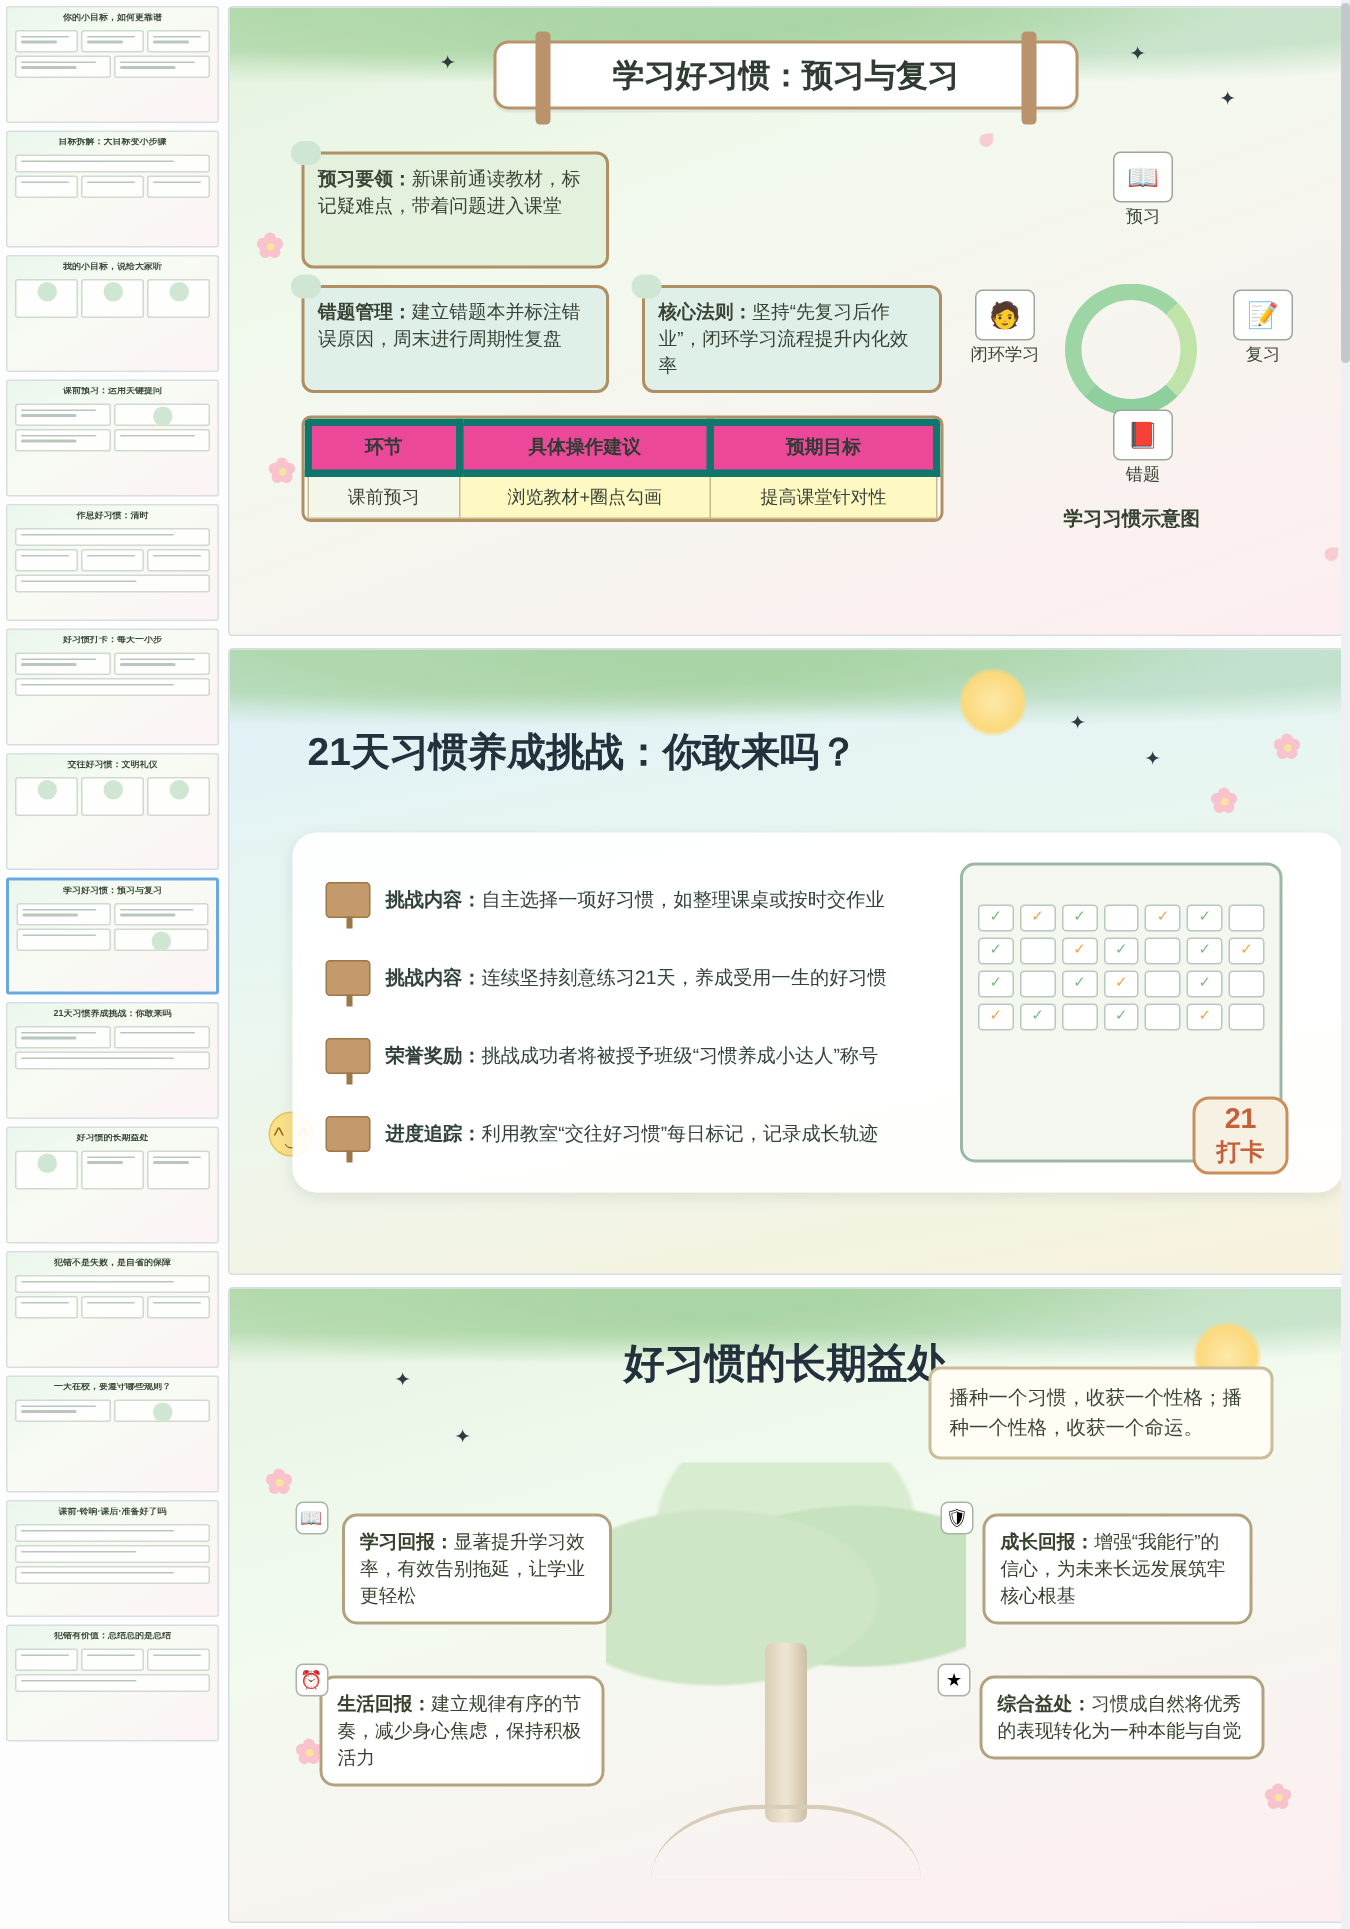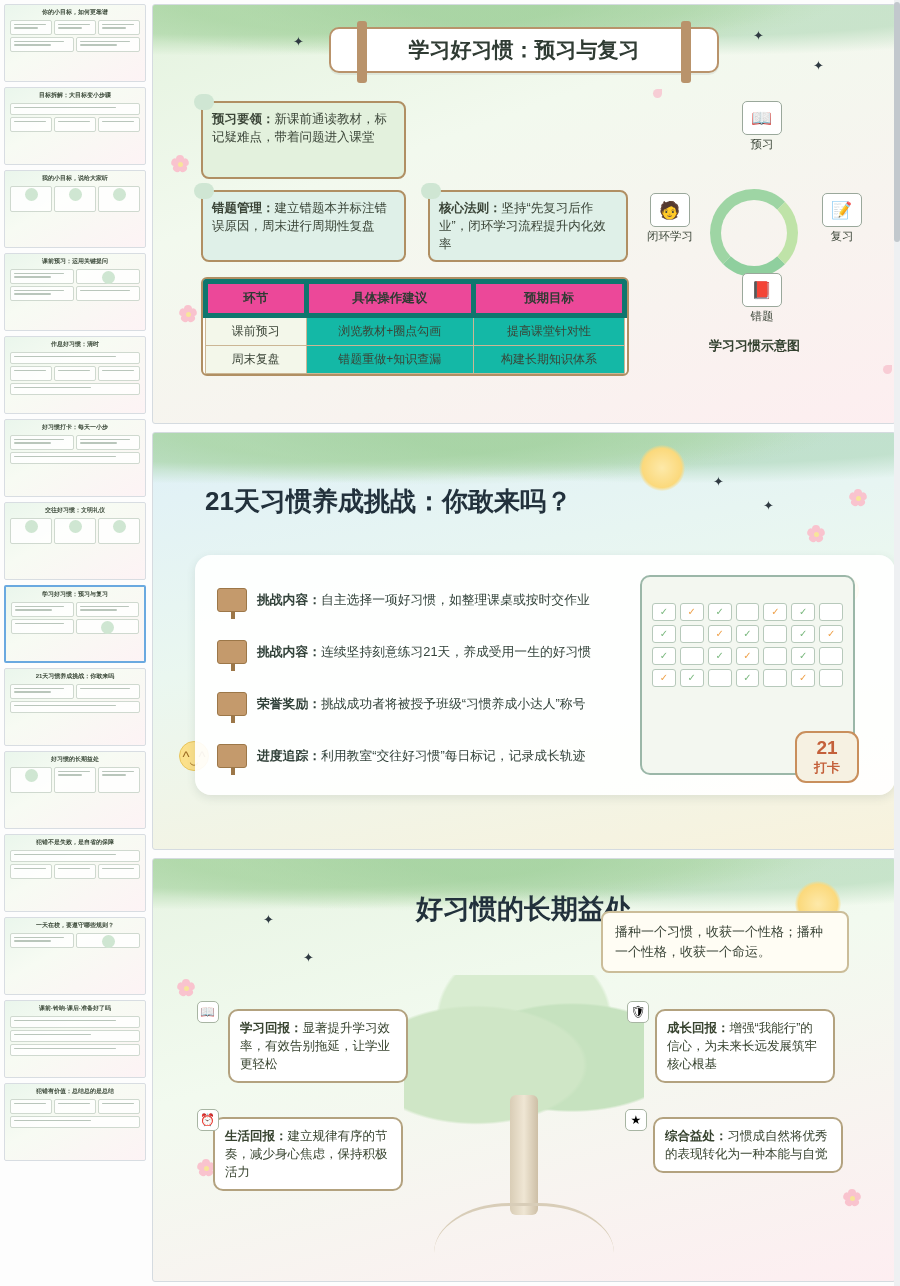--- a/index.html
+++ b/index.html
@@ -195,7 +195,7 @@
   }
   .s1-table td {
     font-size: 12px; color: #3a4437; text-align: center;
-    padding: 5px 2px; border: 1px solid #cbb694; background: #14b8a6;
+    padding: 5px 2px; border: 1px solid #cbb694; background: #fef9c3;
   }
   .s1-table td:first-child { background: #f3f7ea; }
 

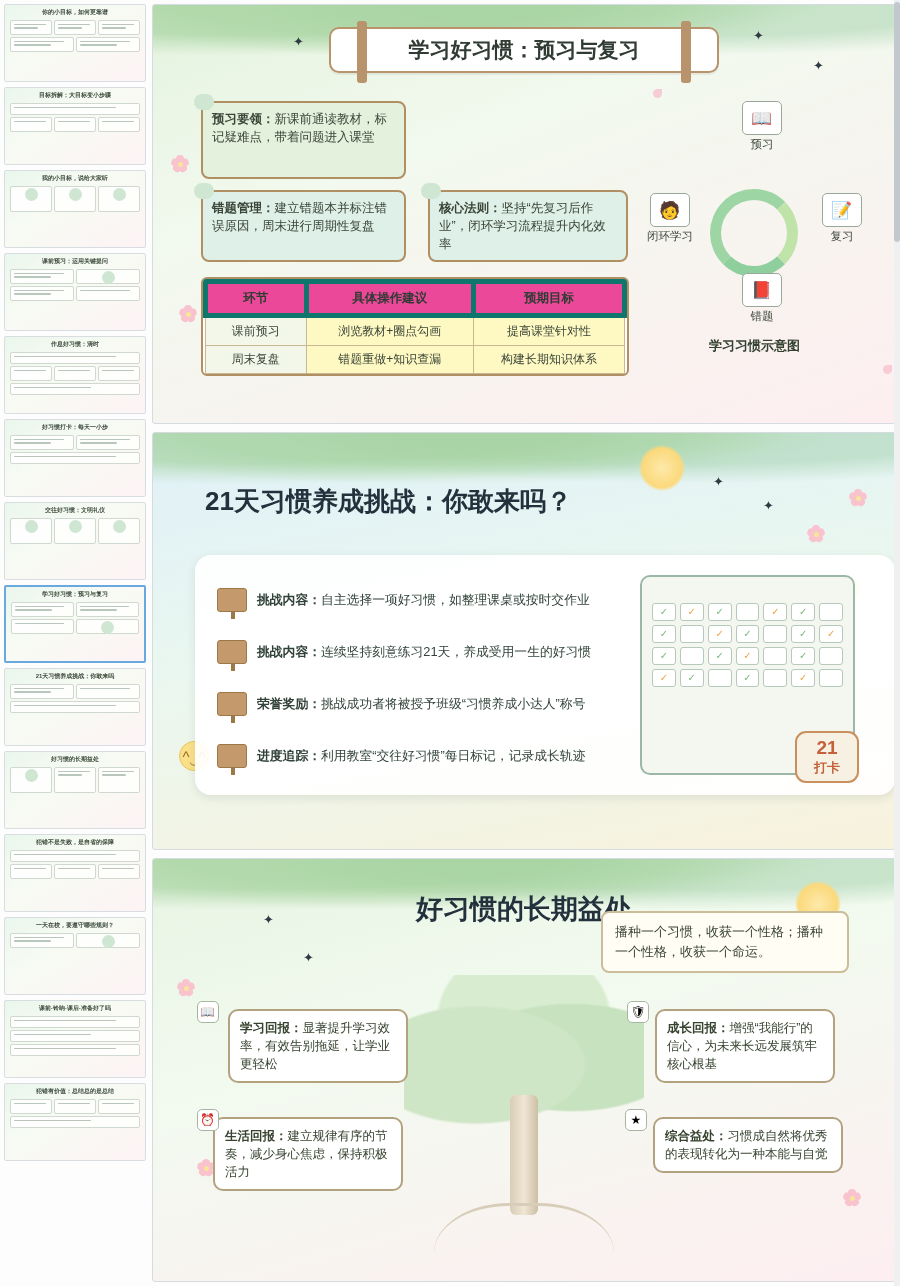--- a/index.html
+++ b/index.html
@@ -642,11 +642,6 @@
               <td>浏览教材+圈点勾画</td>
               <td>提高课堂针对性</td>
             </tr>
-            <tr>
-              <td>周末复盘</td>
-              <td>错题重做+知识查漏</td>
-              <td>构建长期知识体系</td>
-            </tr>
           </tbody>
         </table>
       </div>

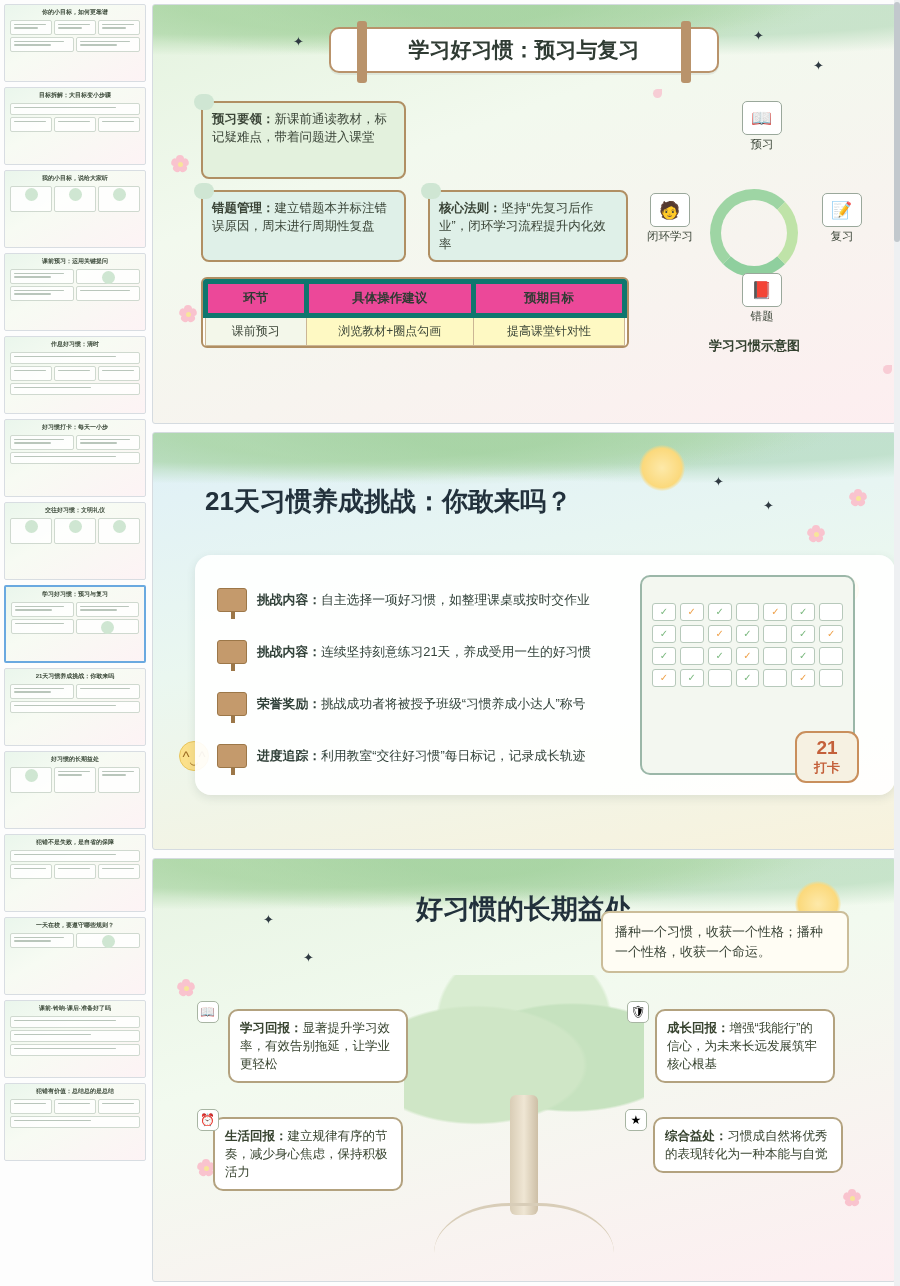--- a/index.html
+++ b/index.html
@@ -264,7 +264,7 @@
     color:#c4603a; font-weight:bold;
   }
   .cal-badge .n { font-size: 19px; }
-  .cal-badge .s { font-size: 13px; }
+  .cal-badge .s { font-size: 16px; }
   .smiley {
     position:absolute; width: 30px; height: 30px; border-radius:50%;
     background:#fbe08a; border:1.5px solid #e8c55c;

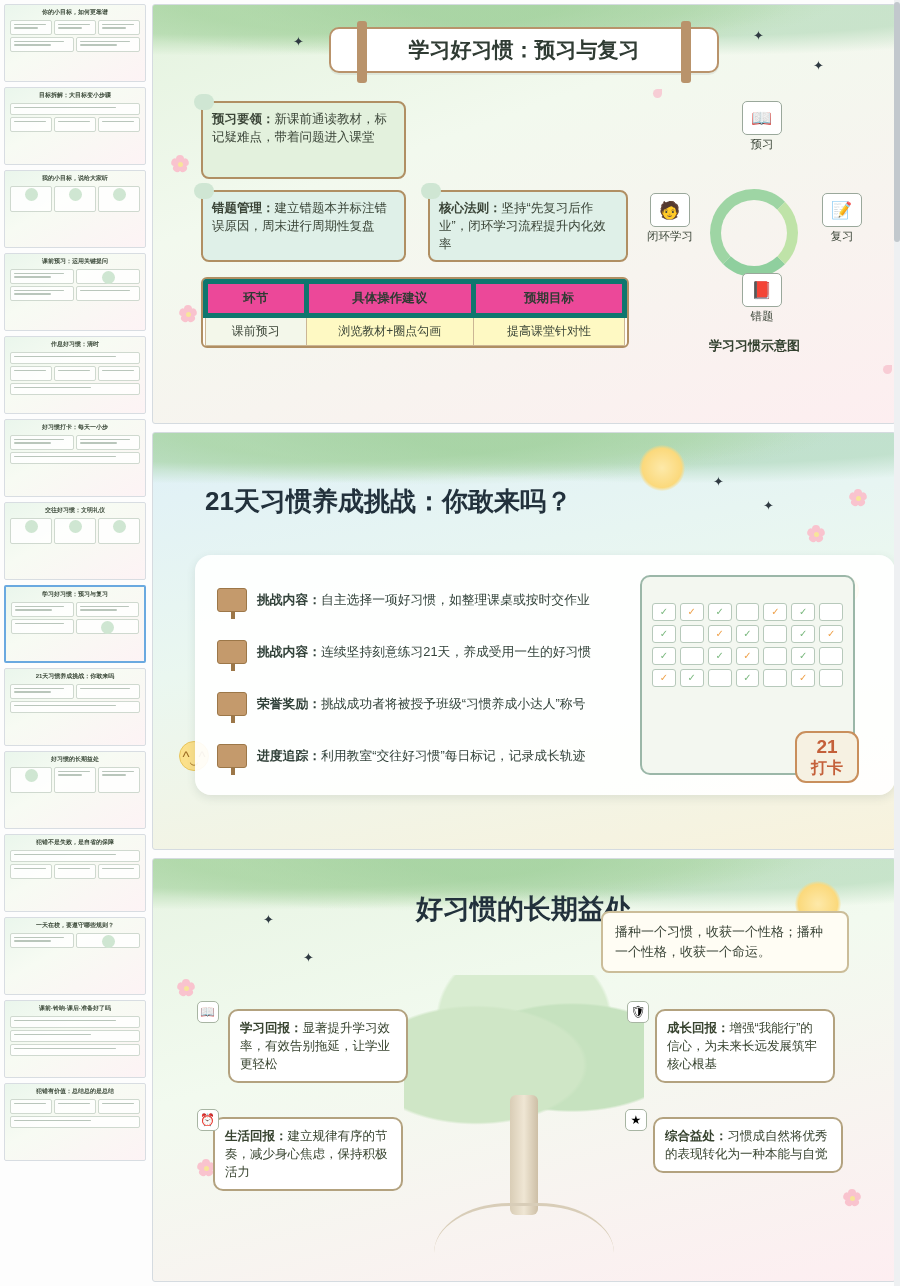--- a/index.html
+++ b/index.html
@@ -310,7 +310,7 @@
   .s3-b3 { left: 60px;  top: 258px; width: 190px; }
   .s3-b4 { right: 52px; top: 258px; width: 190px; }
   .scroll-note {
-    position: absolute; right: 46px; top: 52px; width: 248px;
+    position: absolute; right: 46px; top: 52px; width: 230px;
     background: #fffdf4; border: 2px solid #cbbd99; border-radius: 8px;
     padding: 9px 12px; font-size: 13px; line-height: 1.55; color: #3a4437;
   }

